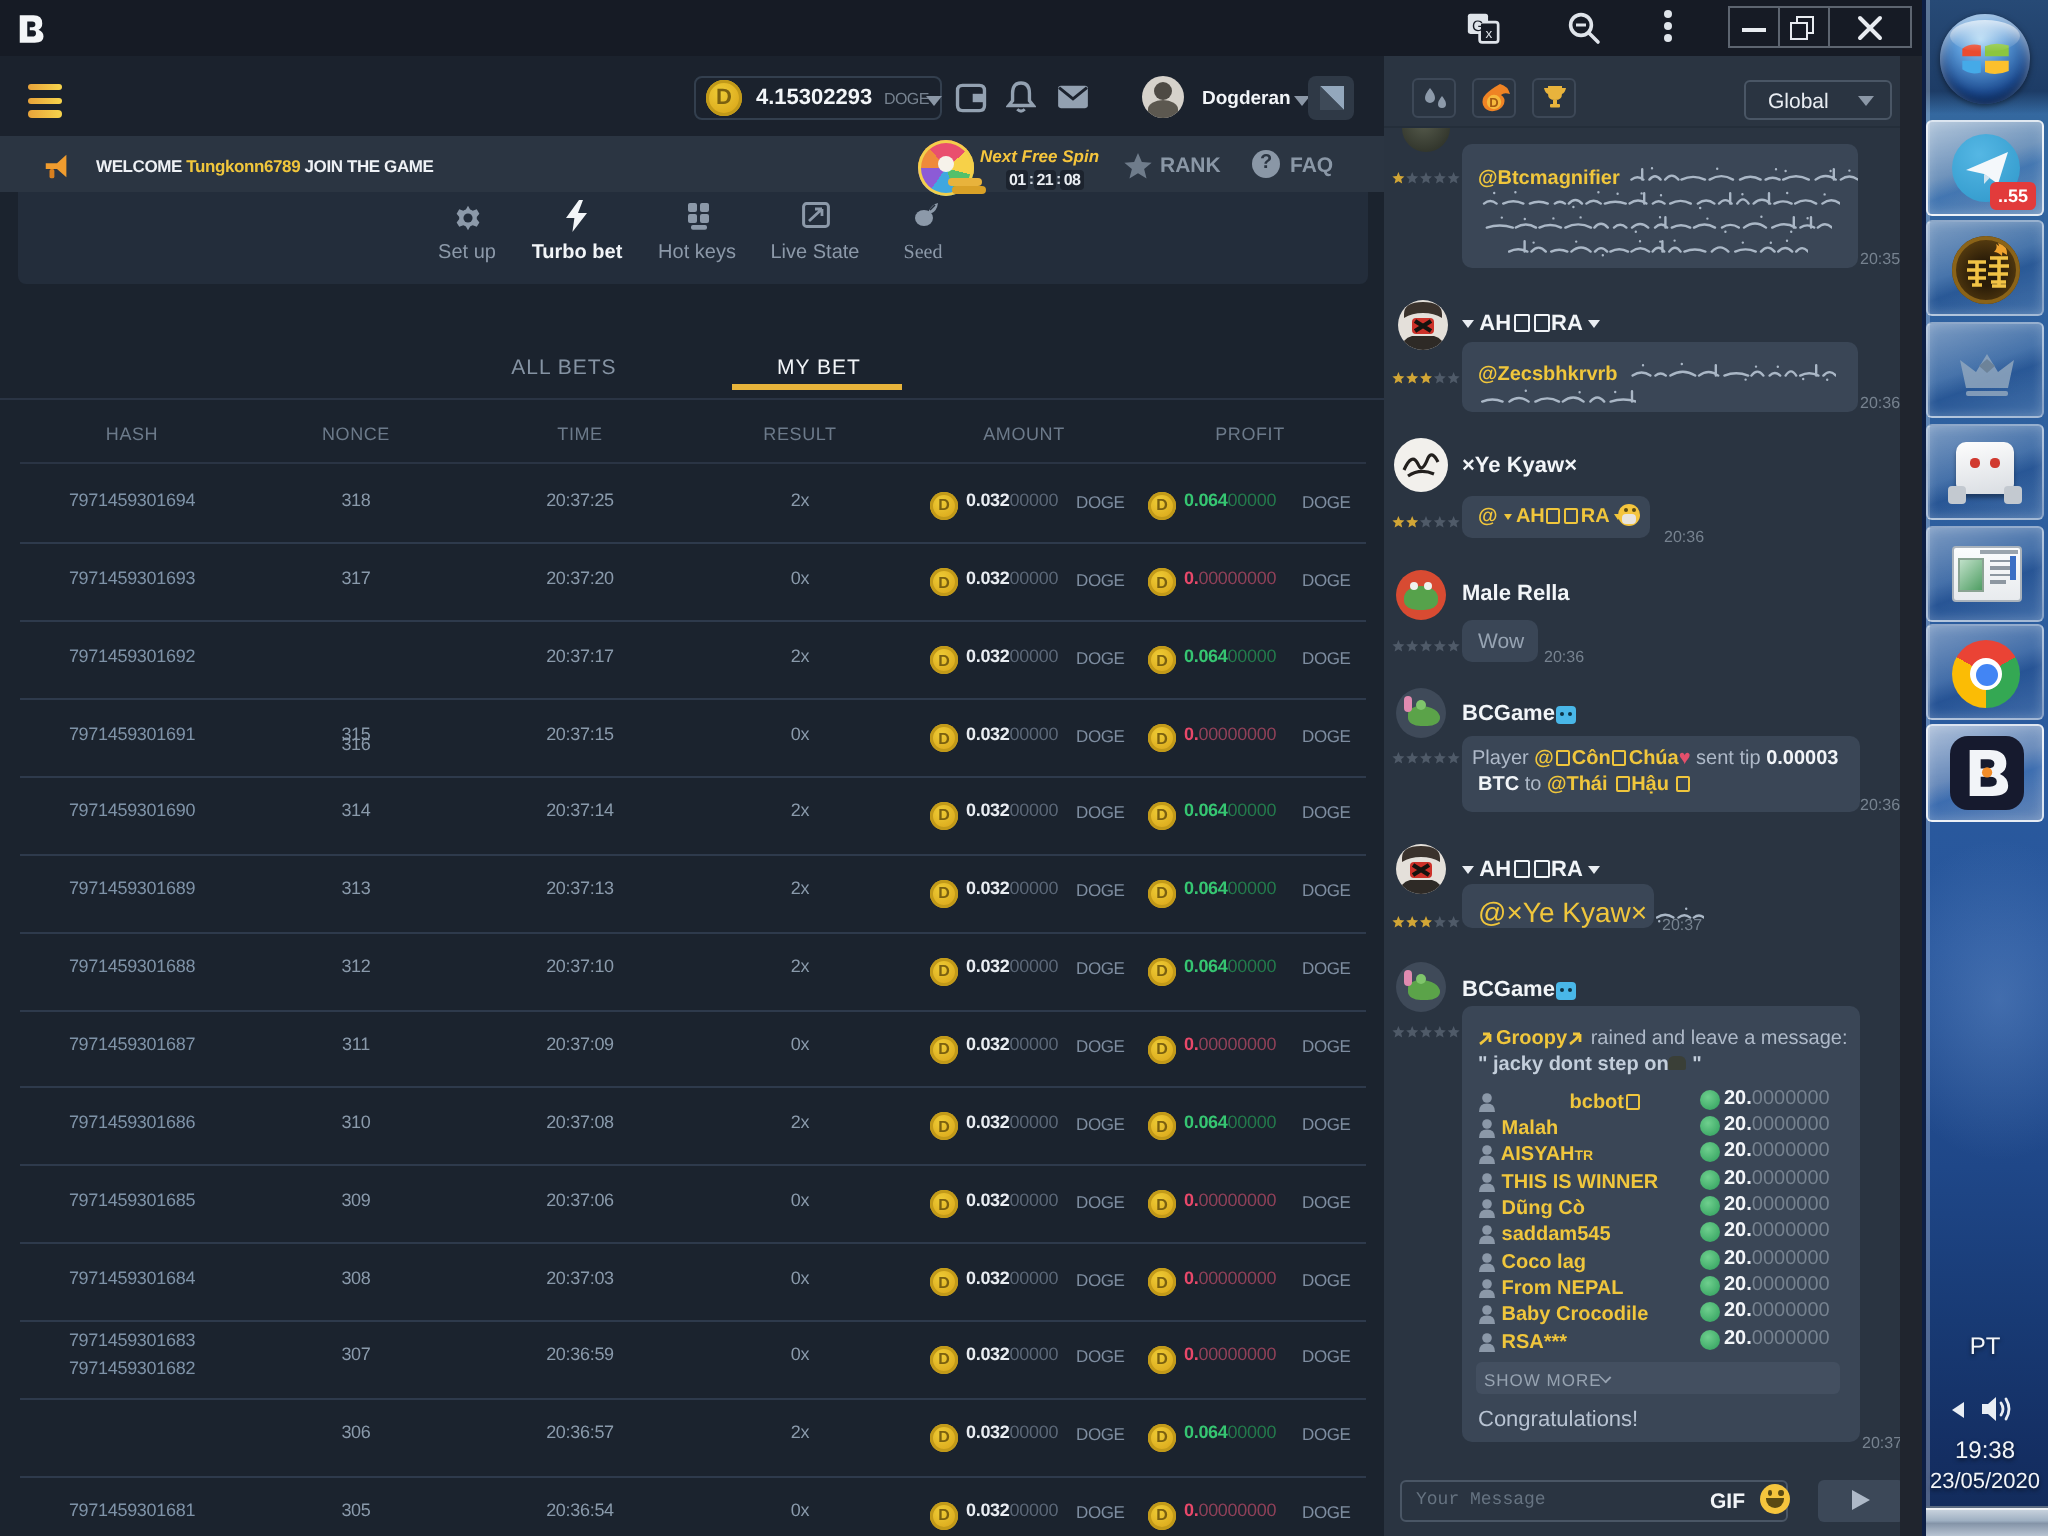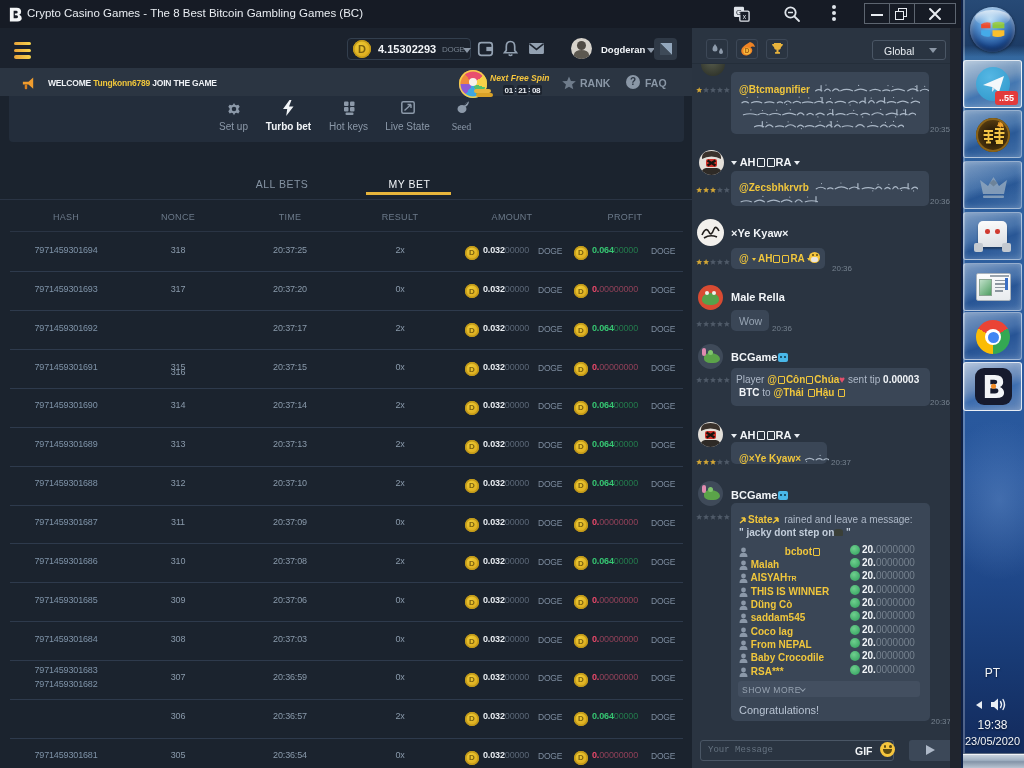--- a/index.html
+++ b/index.html
@@ -48,7 +48,6 @@
     <svg class="abs" style="left:8px;top:7px" width="15" height="15" viewBox="0 0 24 24">
       <path d="M3 1 L14 1 Q21 1 21 7.5 Q21 11 18 12.5 Q22 14 22 18 Q22 23 15 23 L3 23 Z M9 6 L9 18 L13 18 Q16 18 16 15.5 Q16 13 13.5 13 L11 13 L11 10.5 L13 10.5 Q15.5 10.5 15.5 8.3 Q15.5 6 13 6 Z" fill="#f4f6f8"></path>
     </svg>
-    <div class="abs" style="left:27px;top:7px;font-size:11.5px;color:#e9edf2;">Crypto Casino Games - The 8 Best Bitcoin Gambling Games (BC)</div>
     <svg class="abs" style="left:733px;top:6px" width="17" height="16" viewBox="0 0 20 19">
       <rect x="1" y="1" width="12" height="12" rx="1.5" fill="#dfe4ea"></rect>
       <rect x="8" y="6" width="11" height="12" rx="1.5" fill="#161b25" stroke="#dfe4ea" stroke-width="1.6"></rect>

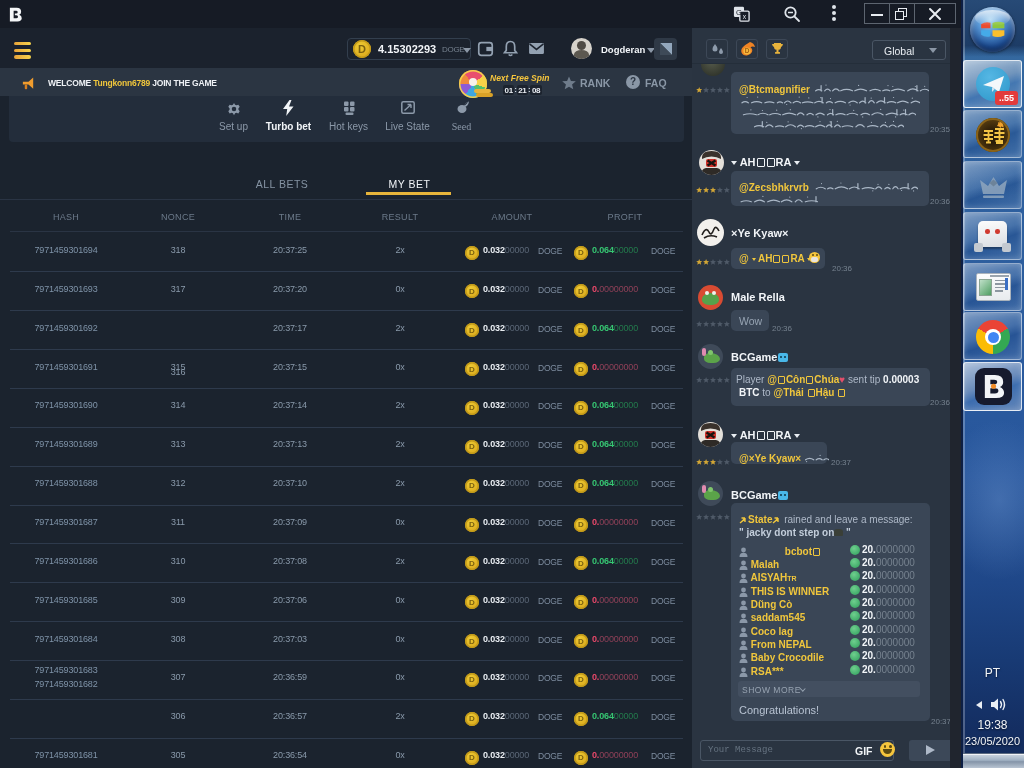--- a/index.html
+++ b/index.html
@@ -468,7 +468,7 @@
               <polygon points="31.8,1.0 32.6,3.0 34.8,3.2 33.2,4.6 33.7,6.8 31.8,5.6 29.9,6.8 30.4,4.6 28.8,3.2 31.0,3.0" fill="#4f5a68"></polygon>
             </svg></div>
         <div class="bub" style="left:39px;top:378px;width:96px;height:22px;"></div>
-        <div class="abs" style="left:47px;top:384px;"><span style="color:#f0c63c;font-weight:bold;font-size:10px;">@×Ye Kyaw×</span> <svg width="24" height="10" viewBox="0 0 24 10" style="vertical-align:middle">
+        <div class="abs" style="left:47px;top:384px;"><span style="color:#f0c63c;font-weight:normal;font-size:14px;">@×Ye Kyaw×</span> <svg width="24" height="10" viewBox="0 0 24 10" style="vertical-align:middle">
               <path d="M24.0 6.8 Q21.5 4.7 18.9 6.8 M17.1 6.8 Q14.2 4.4 11.2 6.8 M15.1 2.4 l0.01 0 M8.7 6.8 Q4.6 4.0 0.5 6.8 M1.6 8.6 l0.01 0" fill="none" stroke="#aab7c6" stroke-width="1.2" stroke-linecap="round"></path>
             </svg></div>
         <div class="tme" style="left:139px;top:394px;">20:37</div>

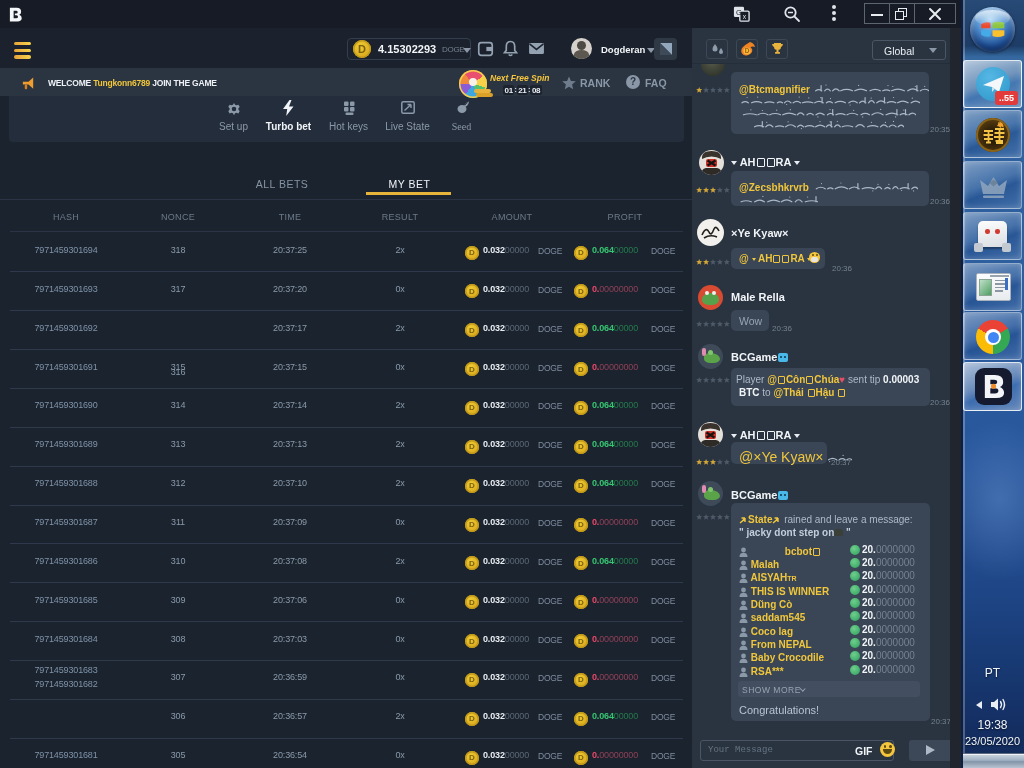--- a/index.html
+++ b/index.html
@@ -492,7 +492,7 @@
         <div class="bub" style="left:39px;top:439px;width:199px;height:218px;"></div>
         <div class="abs" style="left:47px;top:450px;font-size:10px;color:#aeb9c8;"><svg width="9" height="9" viewBox="0 0 9 9" style="vertical-align:-1px">
               <path d="M1 8 Q4 6 6 3 M6 3 L6 7 M6 3 L2.5 3" stroke="#f0c63c" stroke-width="1.4" fill="none"></path>
-            </svg><b style="color:#f0c63c">State</b><svg width="9" height="9" viewBox="0 0 9 9" style="vertical-align:-1px">
+            </svg><b style="color:#f0c63c">Groopy</b><svg width="9" height="9" viewBox="0 0 9 9" style="vertical-align:-1px">
               <path d="M1 8 Q4 6 6 3 M6 3 L6 7 M6 3 L2.5 3" stroke="#f0c63c" stroke-width="1.4" fill="none"></path>
             </svg> rained and leave a message:</div>
         <div class="abs" style="left:47px;top:463px;font-size:10px;color:#c3cedb;font-weight:bold;">" jacky dont step on<span style="display:inline-block;width:9px;height:7px;background:#3a3f37;border-radius:3px 3px 1px 1px;"></span> "</div>

